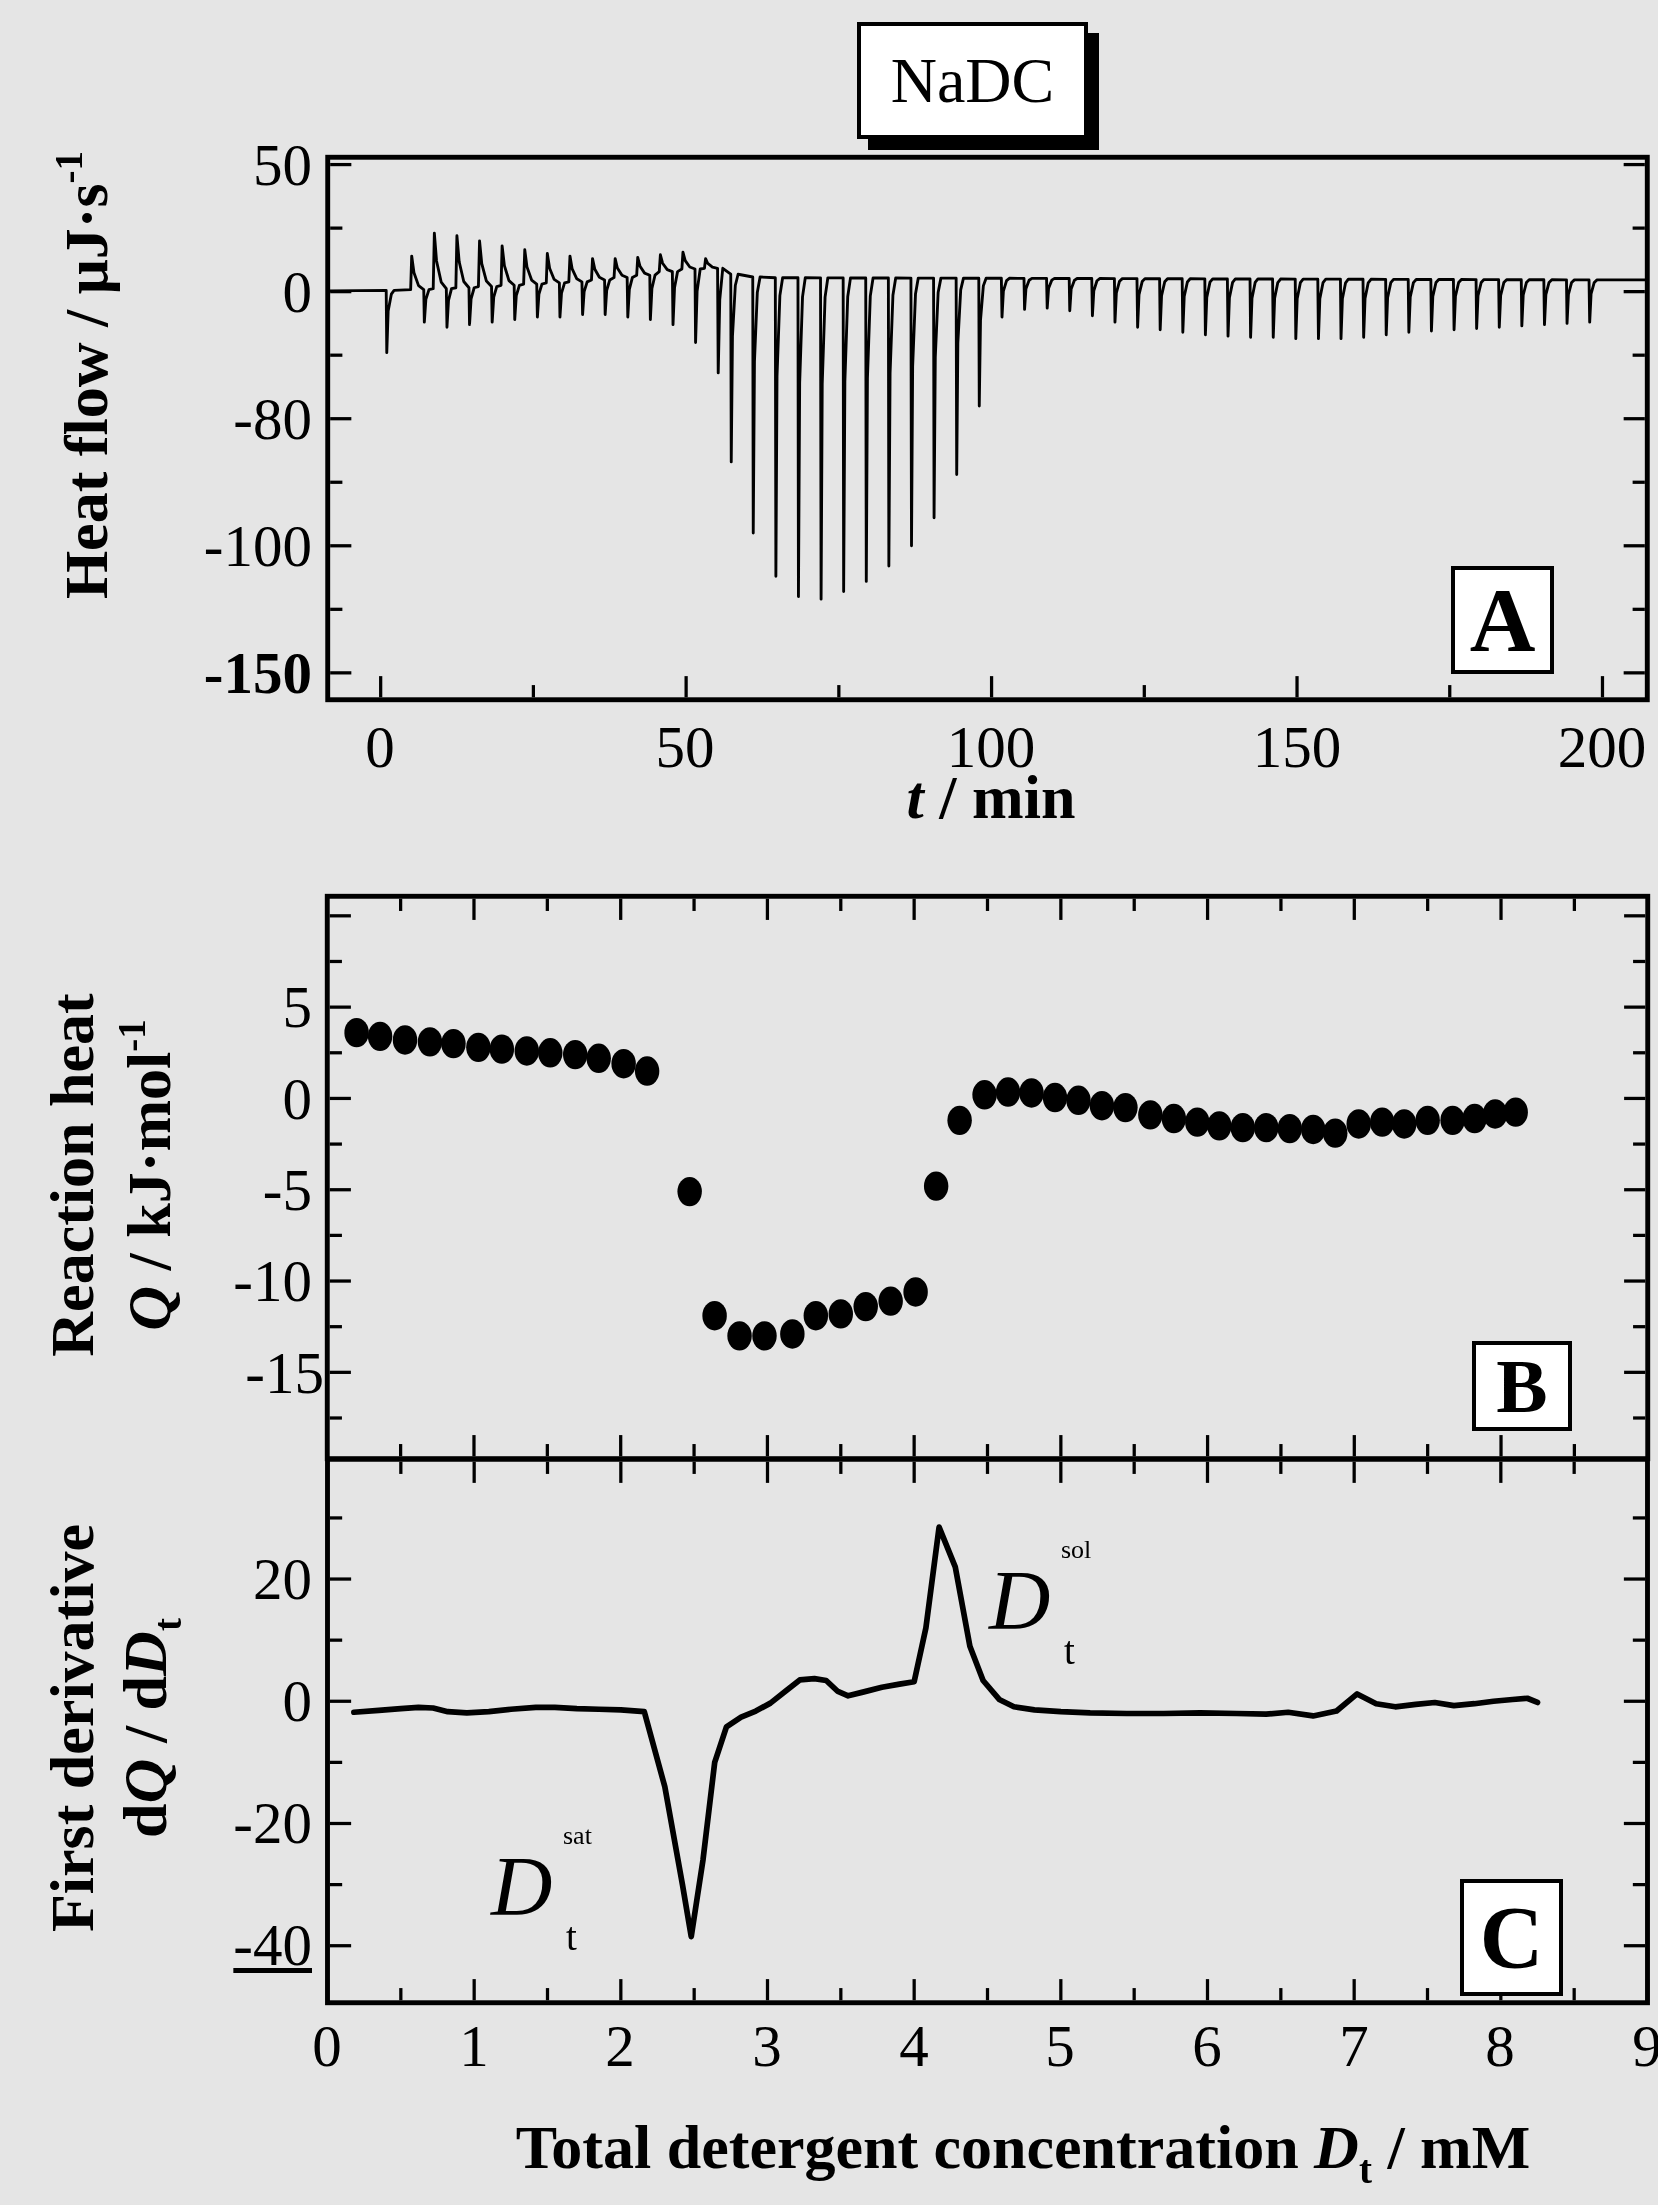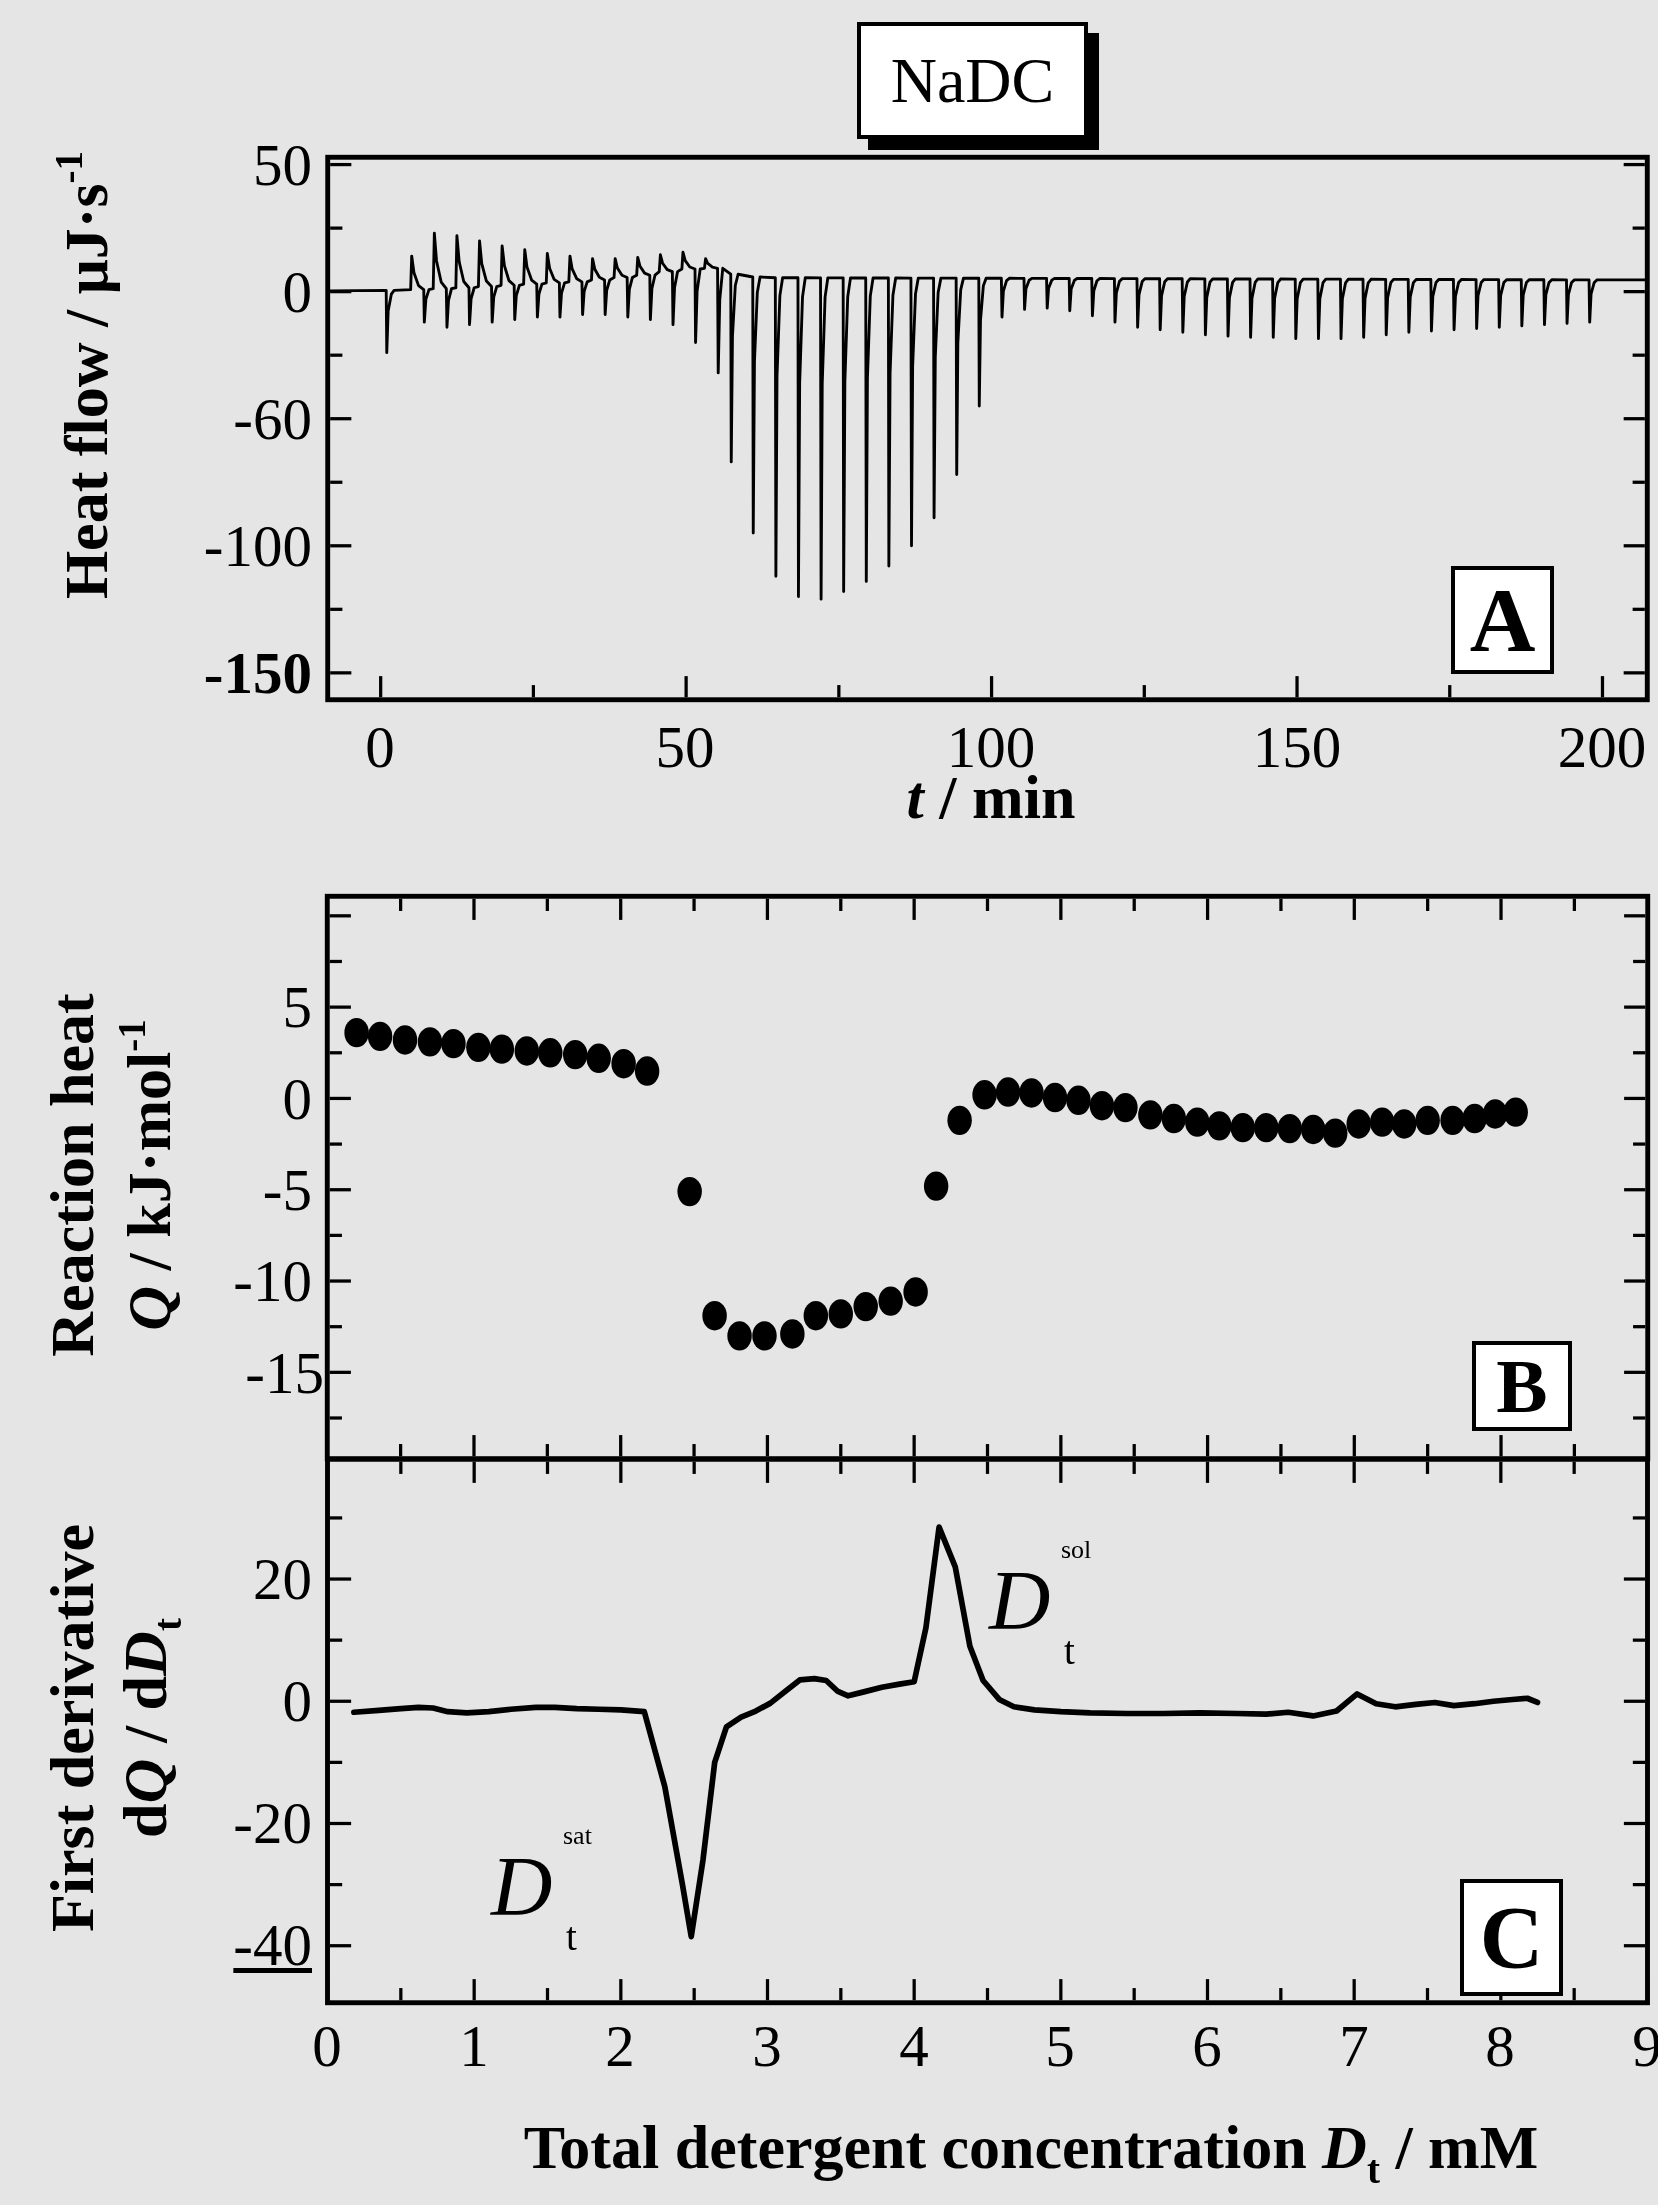--- a/index.html
+++ b/index.html
@@ -284,7 +284,7 @@
 
 <div class="tick t-left" style="left: 100px; top: 129px;">50</div>
     <div class="tick t-left" style="left: 100px; top: 256px;">0</div>
-    <div class="tick t-left" style="left: 100px; top: 383px;">-60</div>
+    <div class="tick t-left" style="left: 100px; top: 383px;">-80</div>
     <div class="tick t-left" style="left: 100px; top: 510px;">-100</div>
     <div class="tick t-left" style="left: 100px; top: 637px; font-weight: bold;">-150</div>
     <div class="tick t-bottom" style="left: 274px; top: 711px;">0</div>

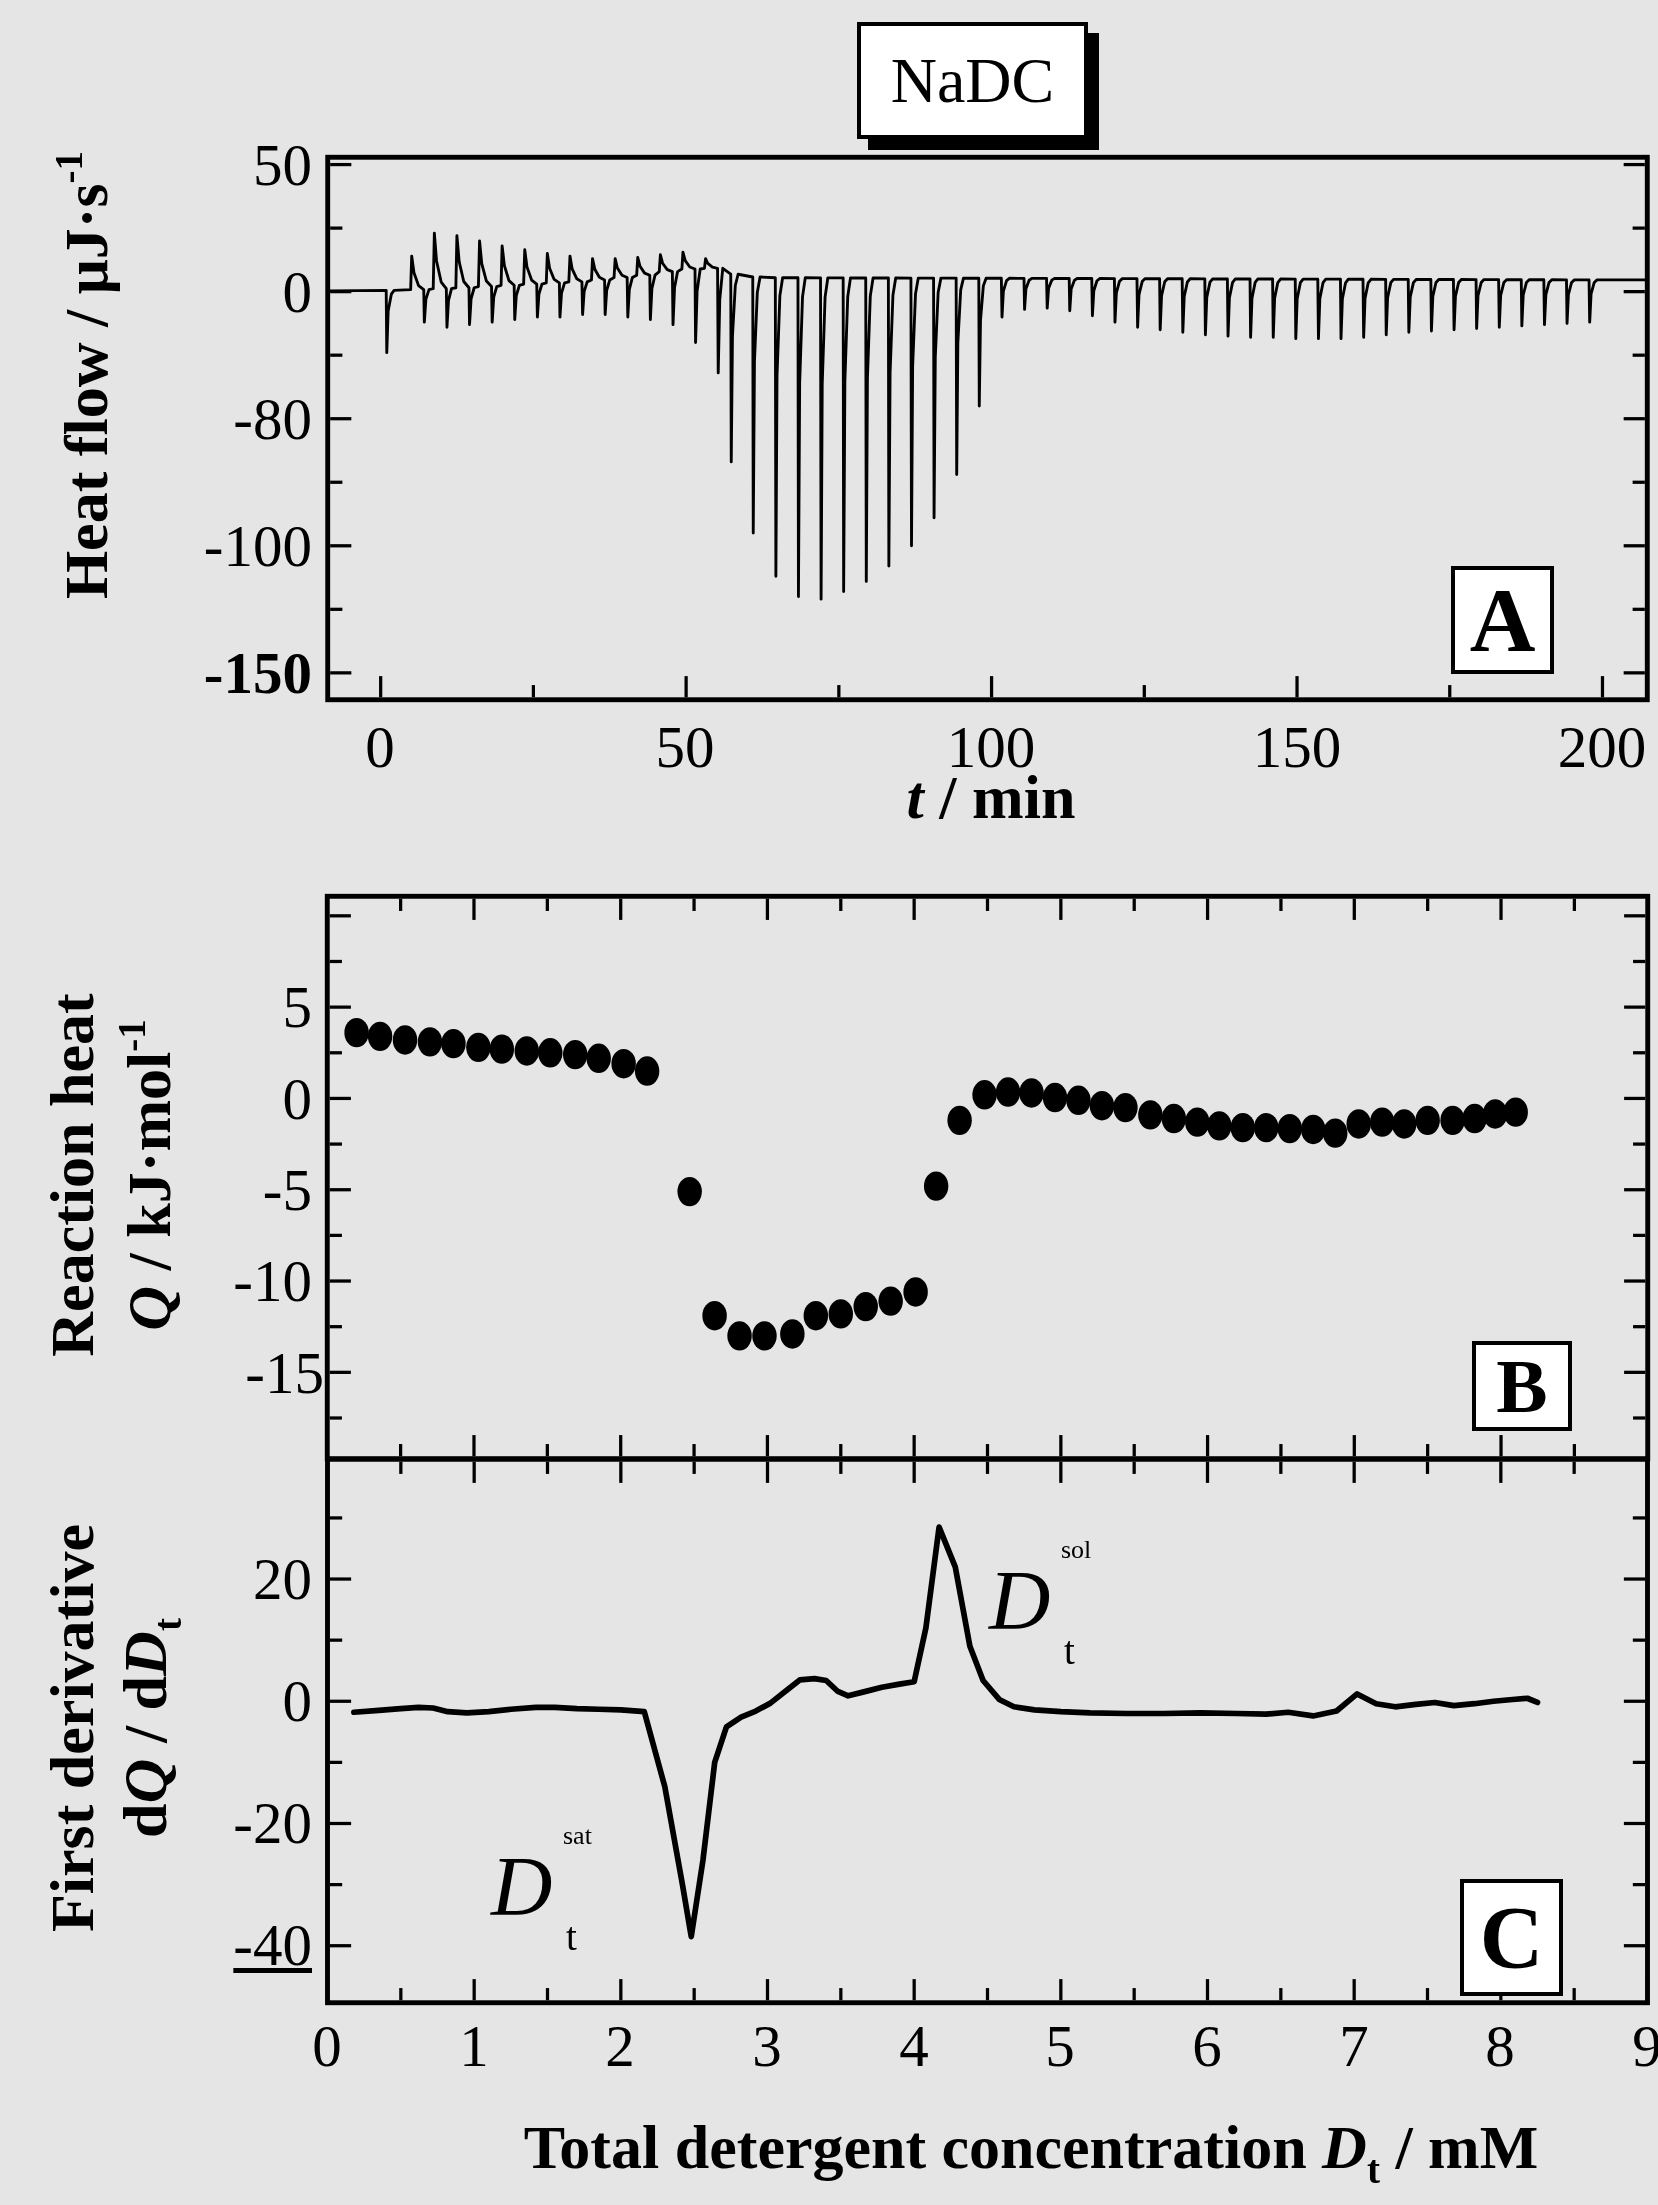--- a/index.html
+++ b/index.html
@@ -257,7 +257,7 @@
   <div class="vlab" style="left:150px;top:1728px;">
     <span>d</span><span class="it">Q</span><span> / d</span><span class="it">D</span><span class="sb">t</span>
   </div>
-  <div class="hlab" style="left:1023px;top:2112px;margin-left:8px;">
+  <div class="hlab" style="left:1023px;top:2112px;">
     <span>Total detergent concentration </span><span class="it">D</span><span class="sb">t</span><span> / mM</span>
   </div>
 

